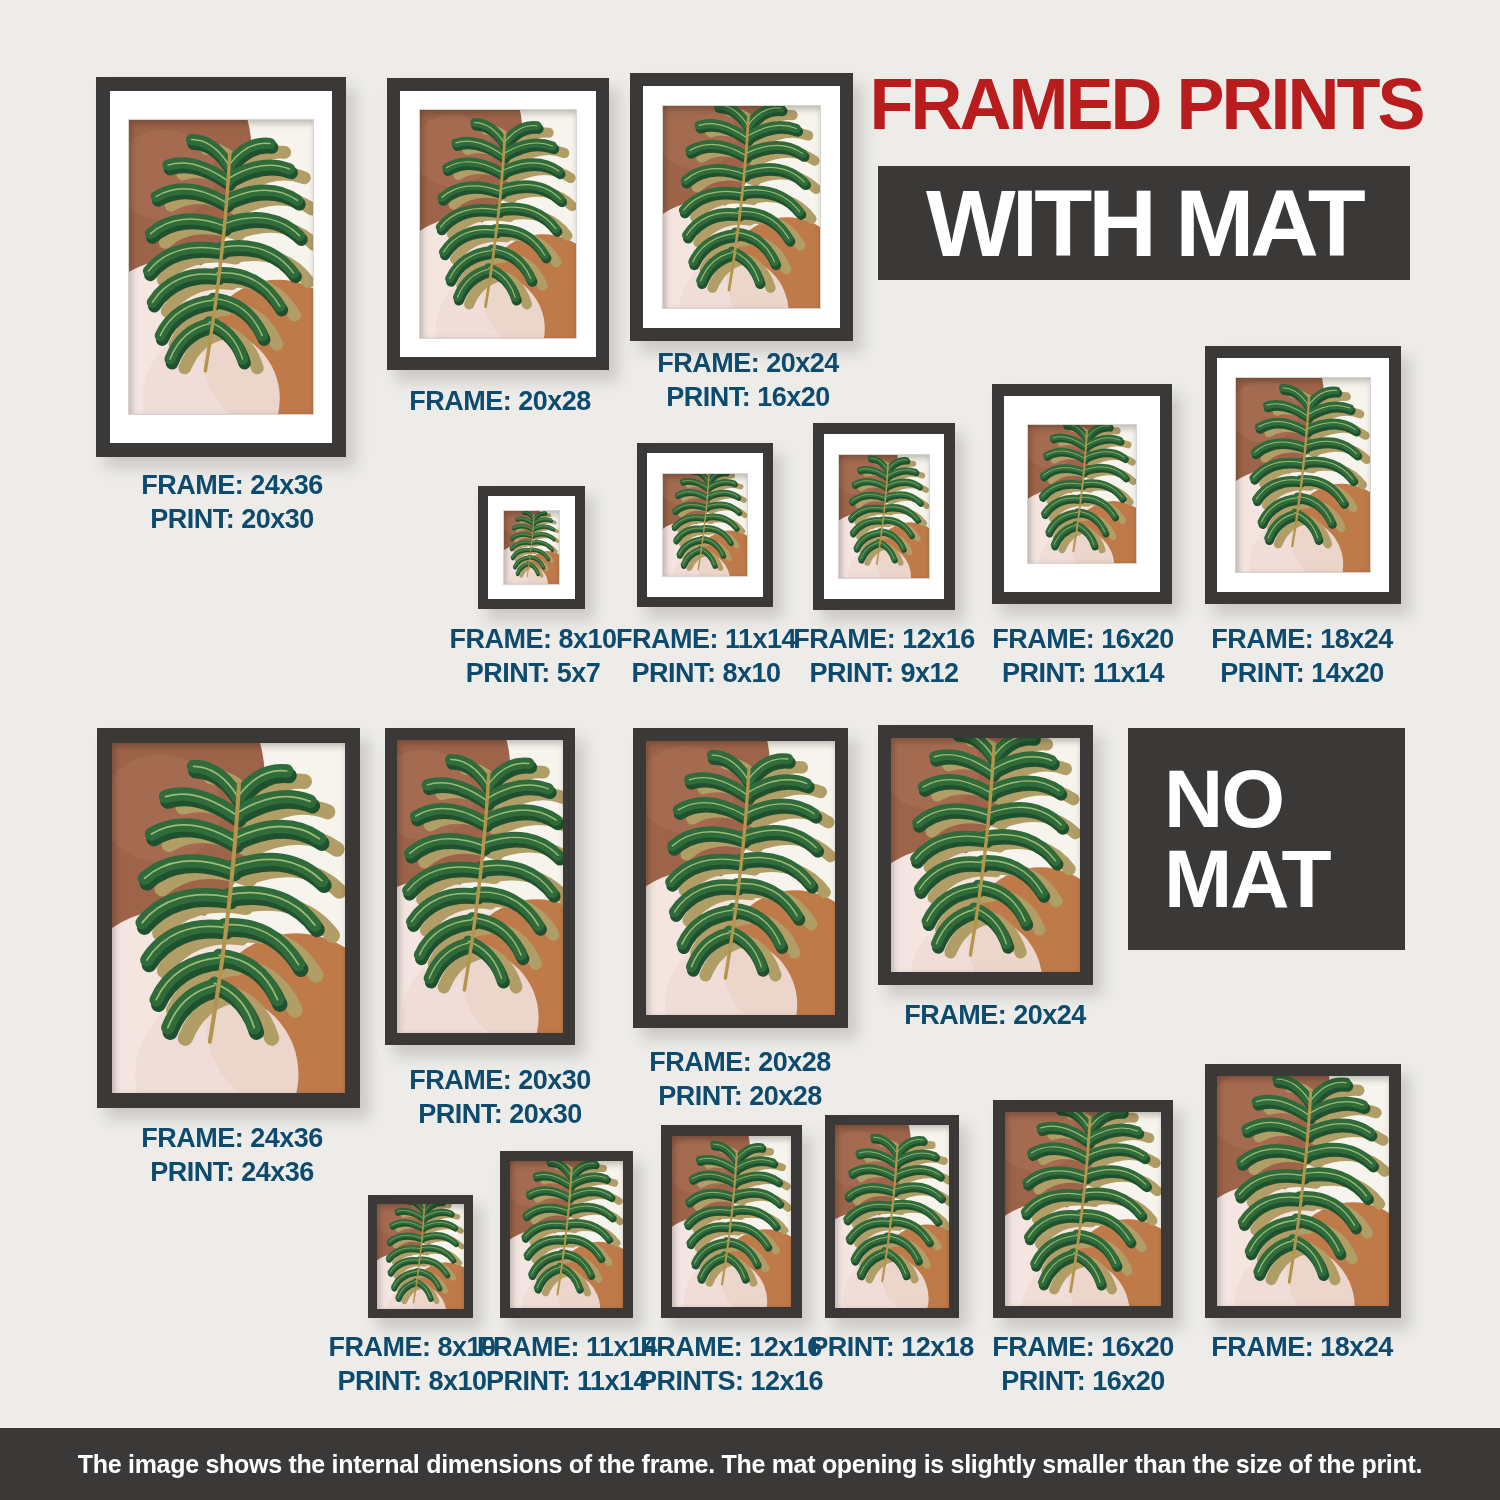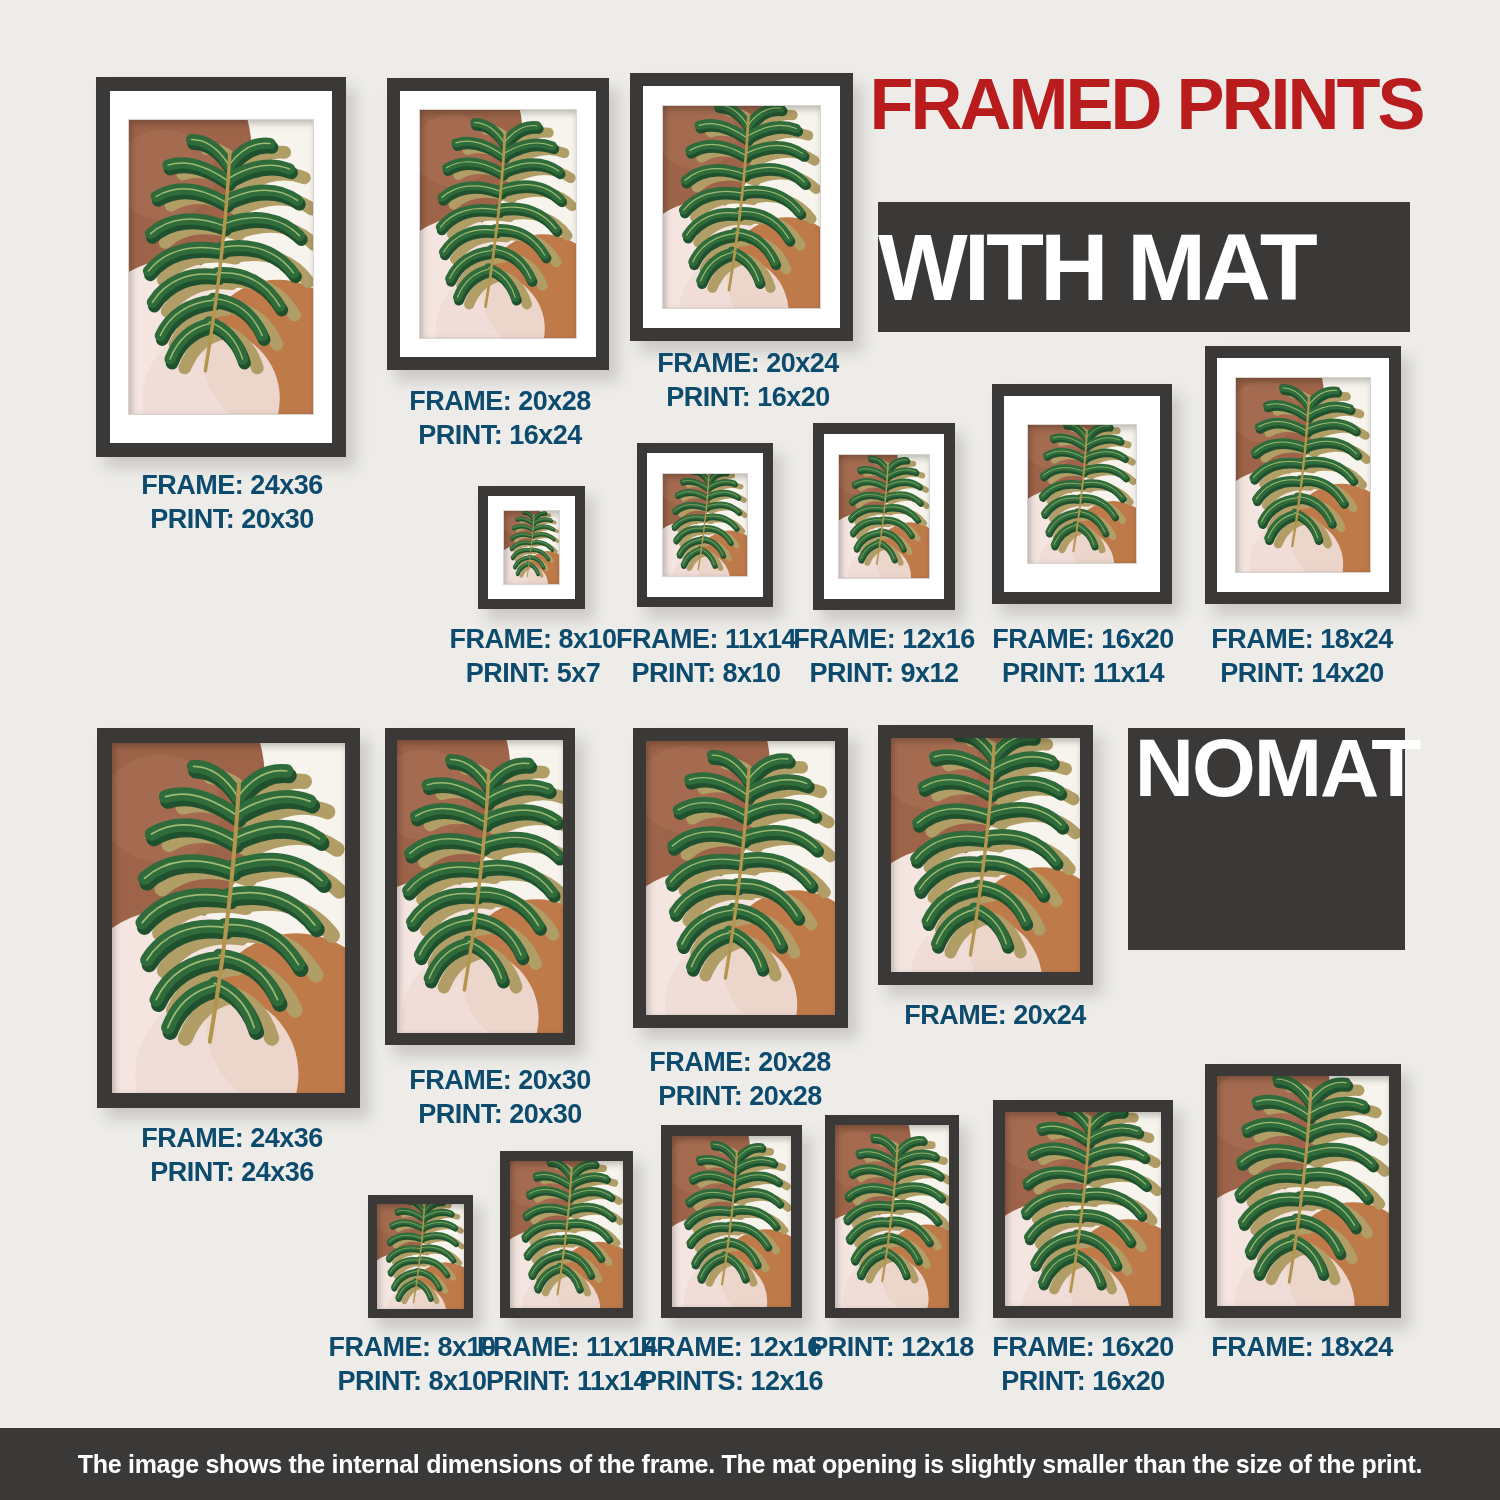--- a/index.html
+++ b/index.html
@@ -18,9 +18,9 @@
   }
   .band{position:absolute;background:#3b3937;color:#ffffff;font-weight:bold;}
   .band-with{
-    left:878px;top:166px;width:532px;height:130px;
-    display:flex;align-items:center;
-    font-size:95px;letter-spacing:-4px;white-space:nowrap;margin-top:36px;
+    left:878px;top:166px;width:532px;height:114px;
+    display:flex;align-items:center;justify-content:center;
+    font-size:95px;letter-spacing:-4px;white-space:nowrap;
   }
   .band-no{
     left:1128px;top:728px;width:277px;height:222px;

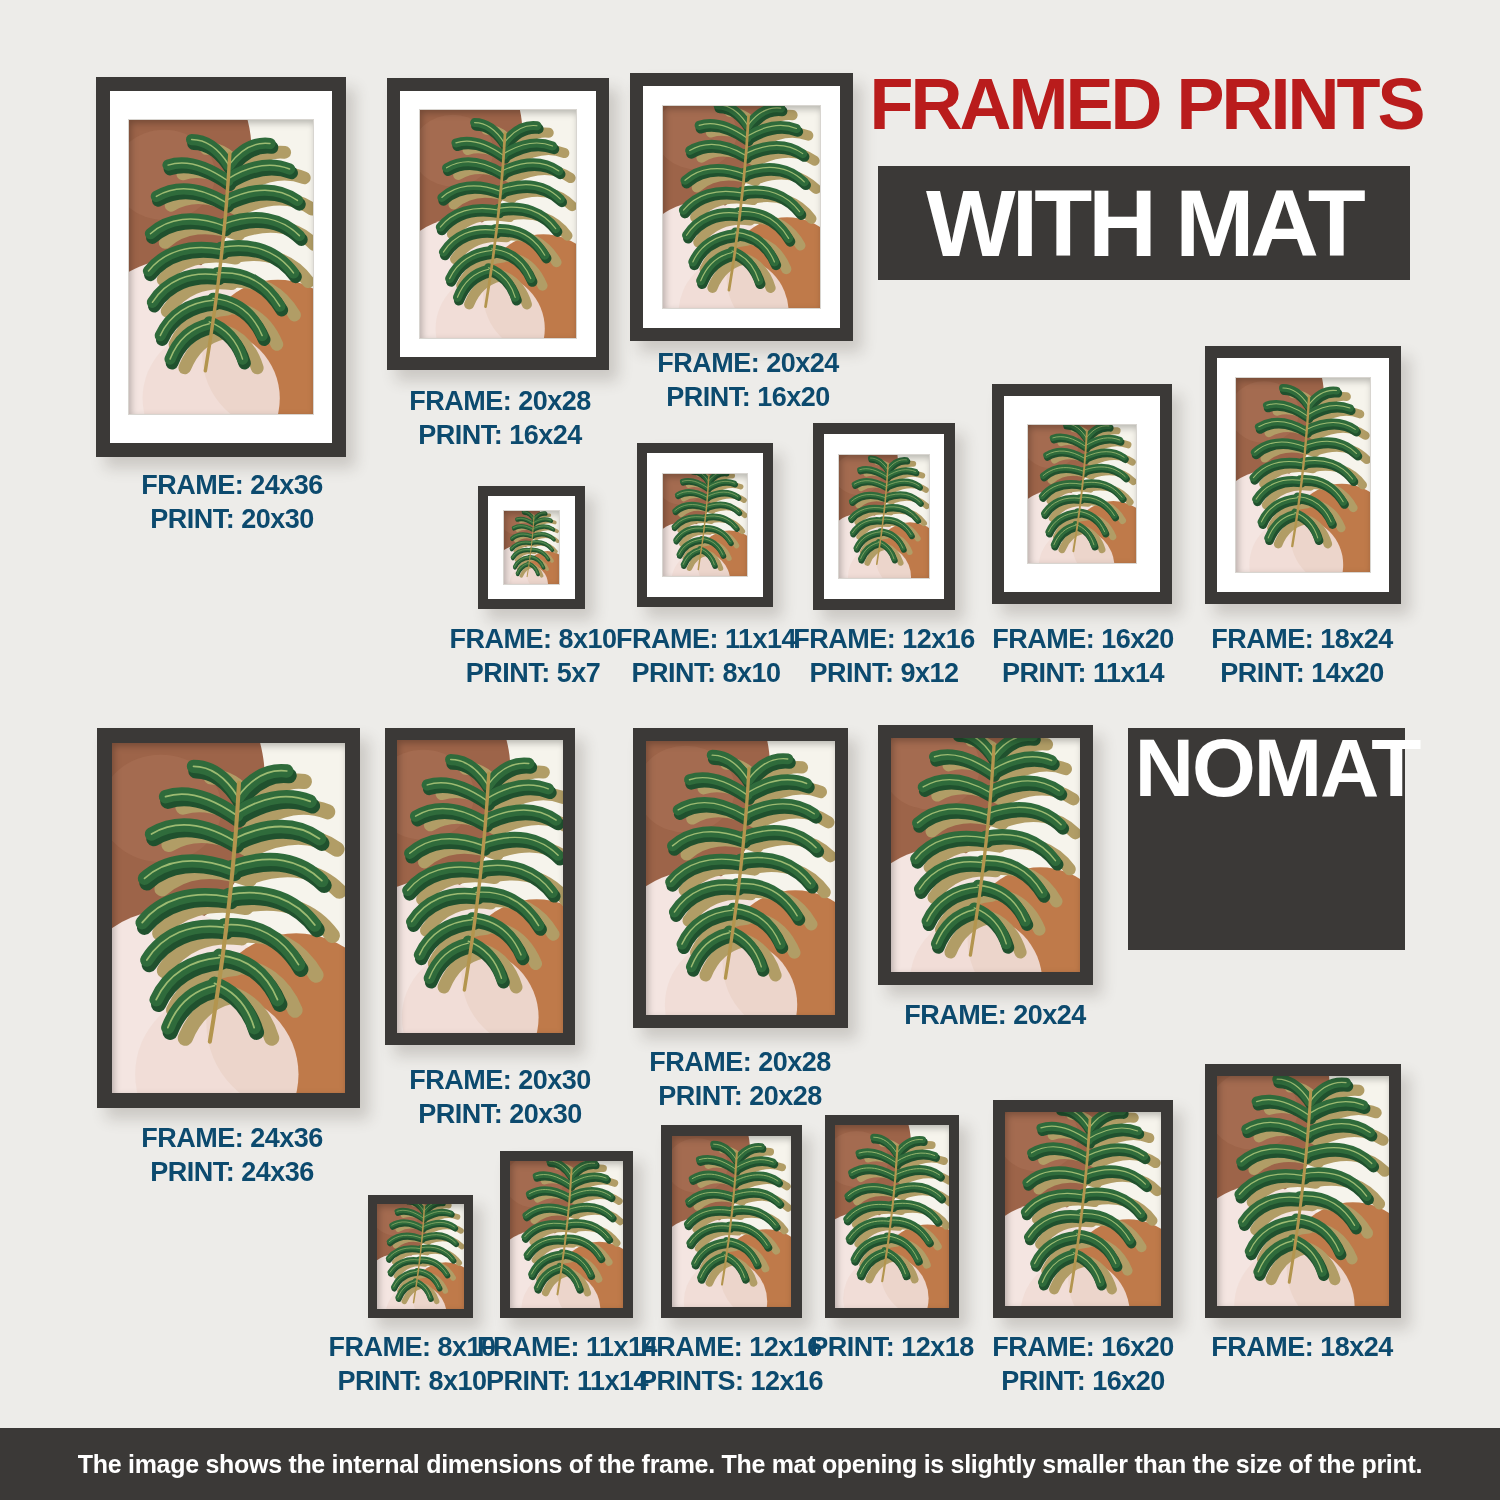--- a/index.html
+++ b/index.html
@@ -91,7 +91,6 @@
       </div>
       <div class="frame-label" style="left: 320px; top: 384px;">
         <div>FRAME: 20x28</div>
-        <div>PRINT: 16x24</div>
       </div>
       <div class="frame" style="left: 630px; top: 73px; width: 223px; height: 268px; border-width: 13px;">
         <div class="window matted" style="inset: 20px;">

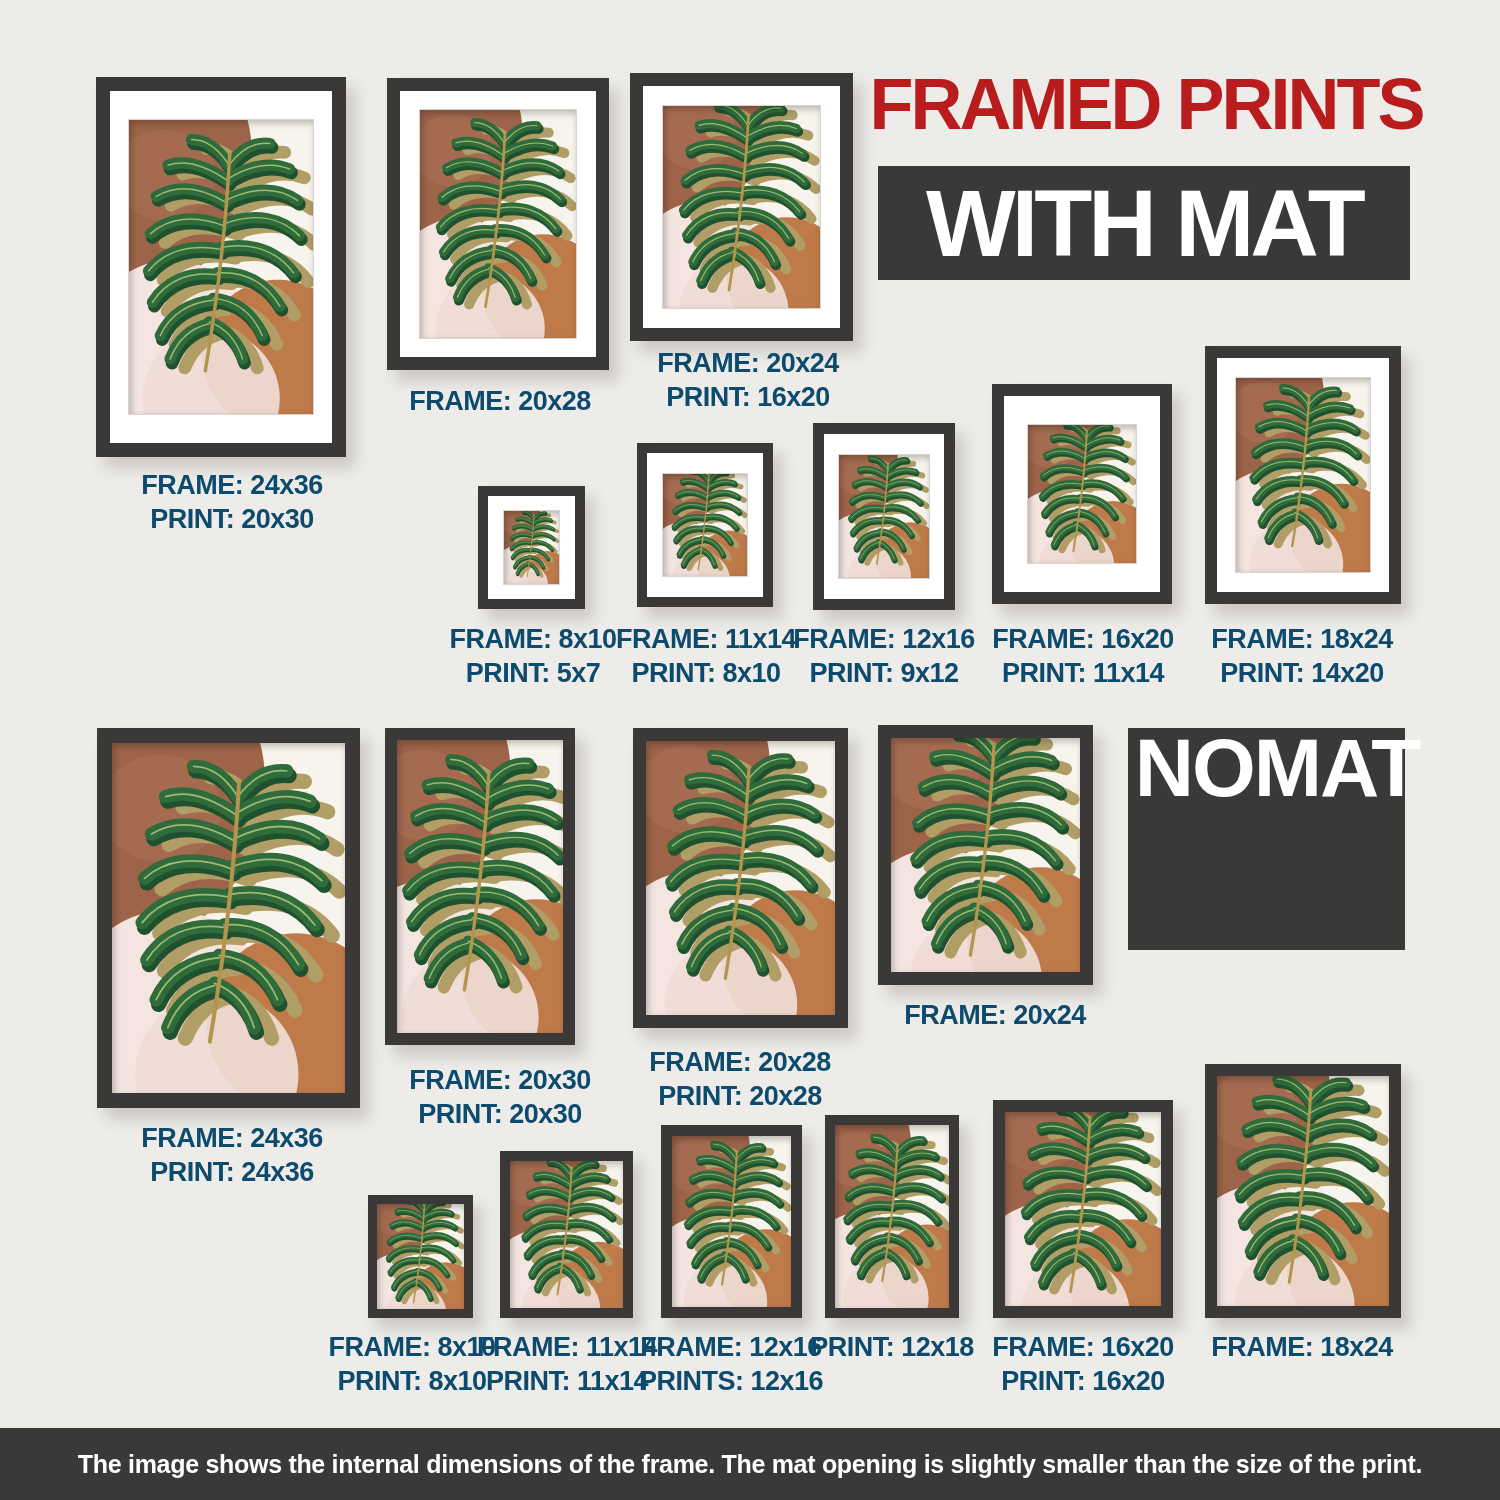--- a/index.html
+++ b/index.html
@@ -24,8 +24,8 @@
   }
   .band-no{
     left:1128px;top:728px;width:277px;height:222px;
-    box-sizing:border-box;padding-left:21px;
-    display:flex;flex-direction:row;justify-content:center;
+    box-sizing:border-box;padding-left:36px;
+    display:flex;flex-direction:column;justify-content:center;
     font-size:82px;line-height:0.97;letter-spacing:-2px;
   }
   .frame{

